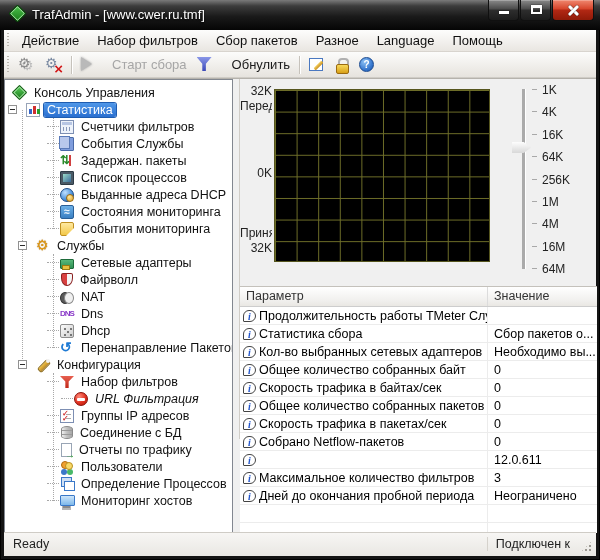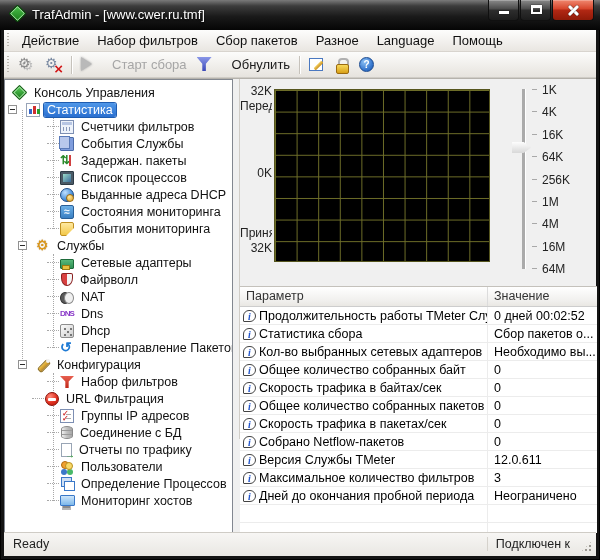--- a/index.html
+++ b/index.html
@@ -404,7 +404,6 @@
                 <span class="info-ic">i</span>
                 <span>Продолжительность работы TMeter Служ...</span>
               </div>
-              <div class="td value">0 дней 00:02:52</div>
             </div>
             <div class="trowt">
               <div class="td param">

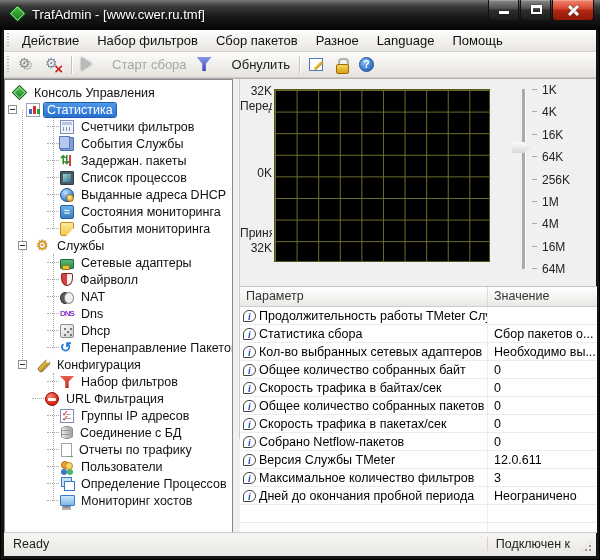--- a/index.html
+++ b/index.html
@@ -322,7 +322,7 @@
             <span class="ti ti-filter-set"></span>
             <span class="label">Набор фильтров</span>
           </div>
-          <div class="trow" style="padding-left: 27px;">
+          <div class="trow" style="padding-left: 56px; font-style: italic;">
             <span class="stub"></span>
             <span class="ti ti-url-filtering"></span>
             <span class="label">URL Фильтрация</span>

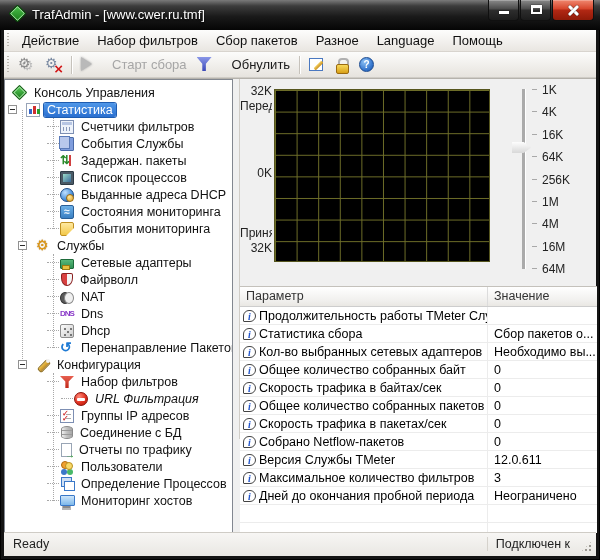--- a/index.html
+++ b/index.html
@@ -457,7 +457,6 @@
             <div class="trowt">
               <div class="td param">
                 <span class="info-ic">i</span>
-                <span>Версия Службы TMeter</span>
               </div>
               <div class="td value">12.0.611</div>
             </div>

